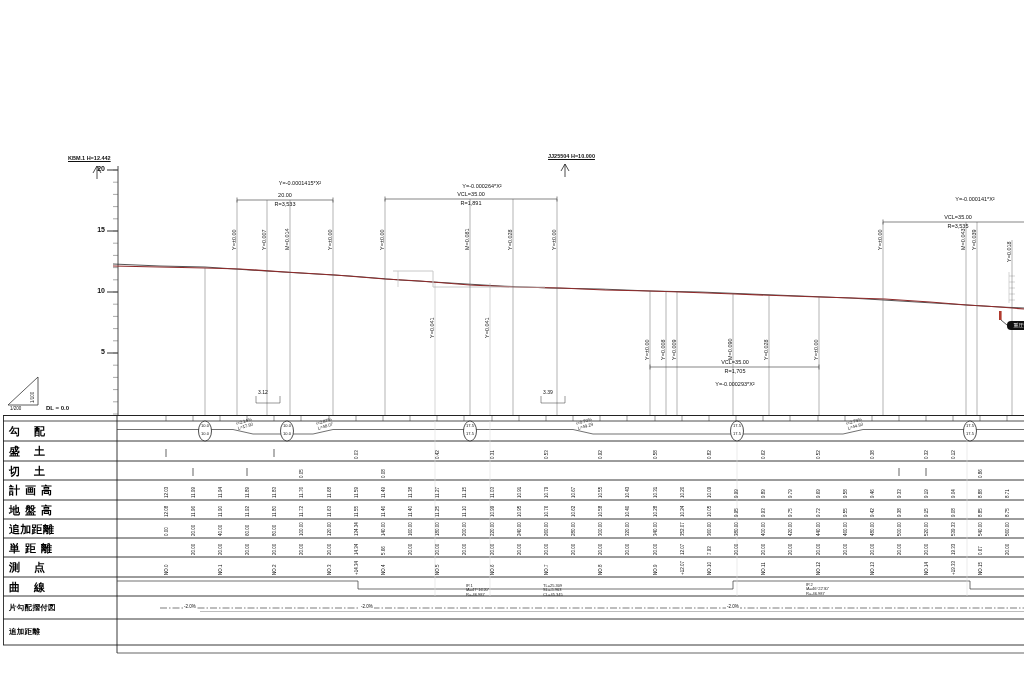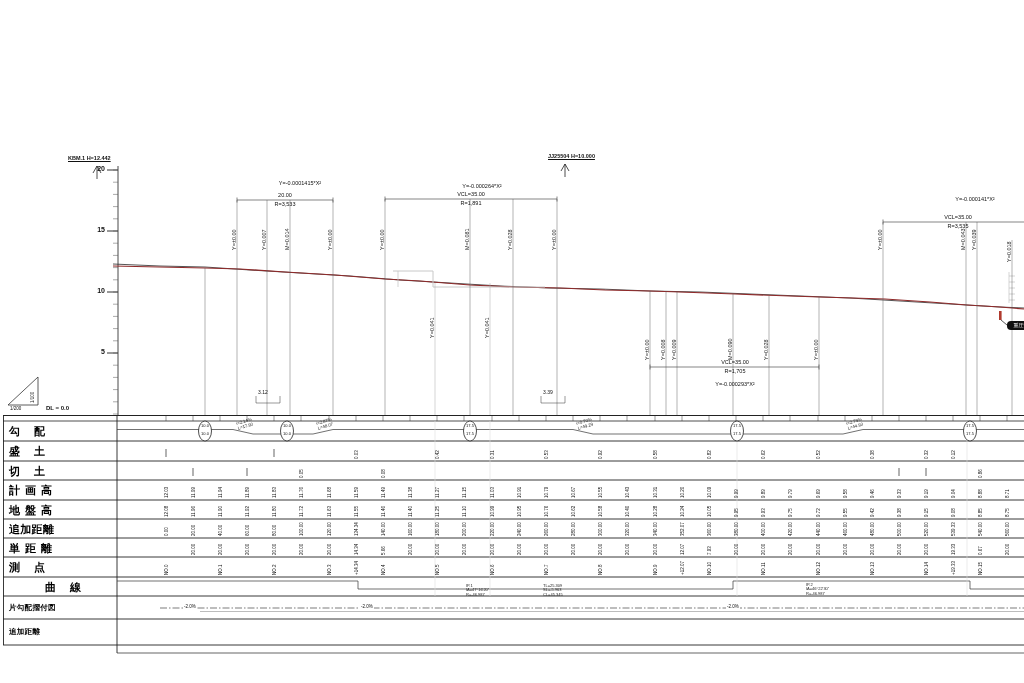--- a/index.html
+++ b/index.html
@@ -235,7 +235,7 @@
     <div class="t" style="left: 9px; top: 521.5px; width: 106px; font-size: 11px; letter-spacing: 0.3px; font-weight: bold; color: rgb(0, 0, 0);">追加距離</div>
     <div class="t" style="left: 9px; top: 540.5px; width: 106px; font-size: 11px; letter-spacing: 5px; font-weight: bold; color: rgb(0, 0, 0);">単距離</div>
     <div class="t" style="left: 9px; top: 560px; width: 106px; font-size: 11px; letter-spacing: 14px; font-weight: bold; color: rgb(0, 0, 0);">測点</div>
-    <div class="t" style="left: 9px; top: 579.5px; width: 106px; font-size: 11px; letter-spacing: 14px; font-weight: bold; color: rgb(0, 0, 0); margin-left: 36px;">曲線</div>
+    <div class="t" style="left: 9px; top: 579.5px; width: 106px; font-size: 11px; letter-spacing: 14px; font-weight: bold; color: rgb(0, 0, 0);">曲線</div>
     <div class="t" style="left: 9px; top: 602.5px; width: 106px; font-size: 7.5px; letter-spacing: 0.3px; font-weight: bold; color: rgb(0, 0, 0);">片勾配摺付図</div>
     <div class="t" style="left: 9px; top: 627px; width: 106px; font-size: 7.5px; letter-spacing: 0.3px; font-weight: bold; color: rgb(0, 0, 0);">追加距離</div>
     <div class="vl vln" style="left: 168.5px; top: 493px;">12.03</div>

